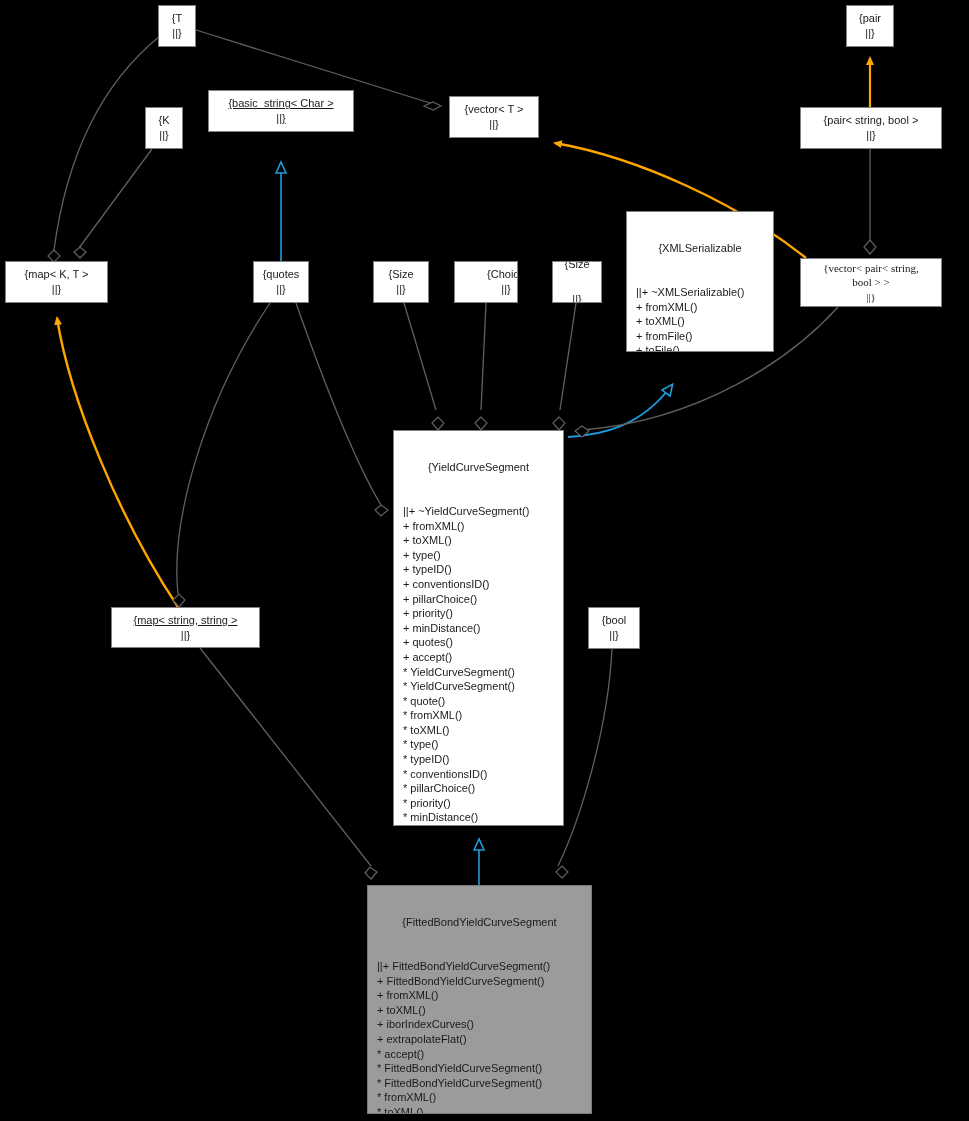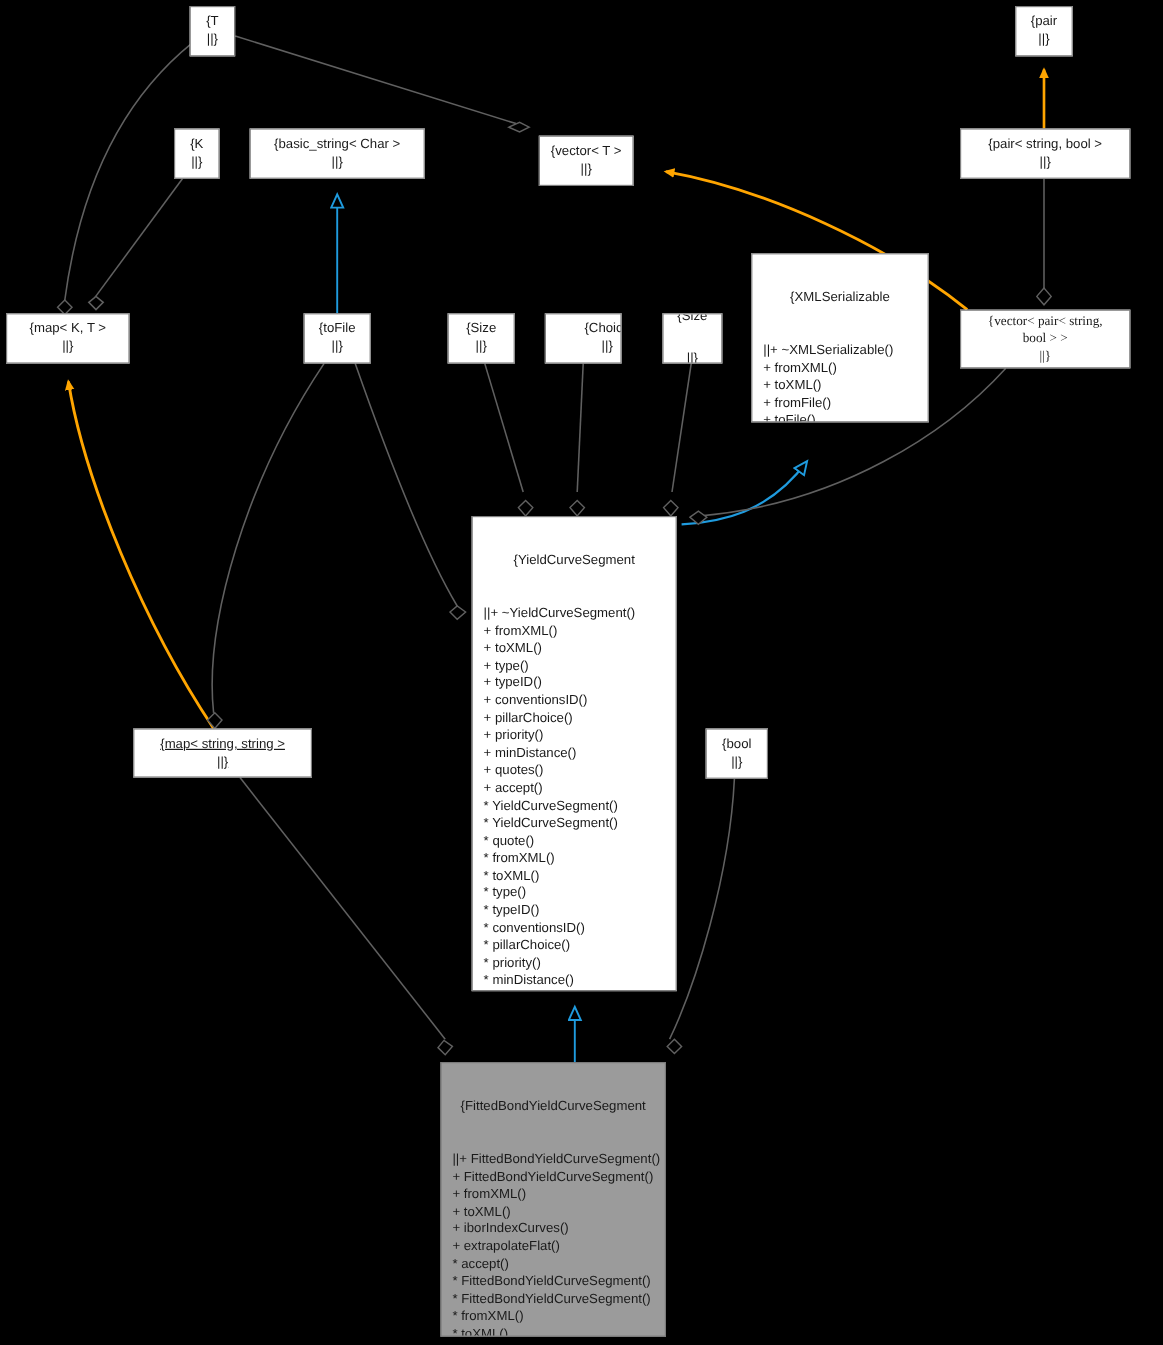--- a/index.html
+++ b/index.html
@@ -172,7 +172,7 @@
     <span>||}</span>
   </div>
 
-  <div class="node simple" style="left:208px; top:107px; width:146px; height:42px;">
+  <div class="node simple" style="left:208px; top:90px; width:146px; height:42px;text-decoration:underline;">
     <span>{basic_string&lt; Char &gt;</span>
     <span>||}</span>
   </div>

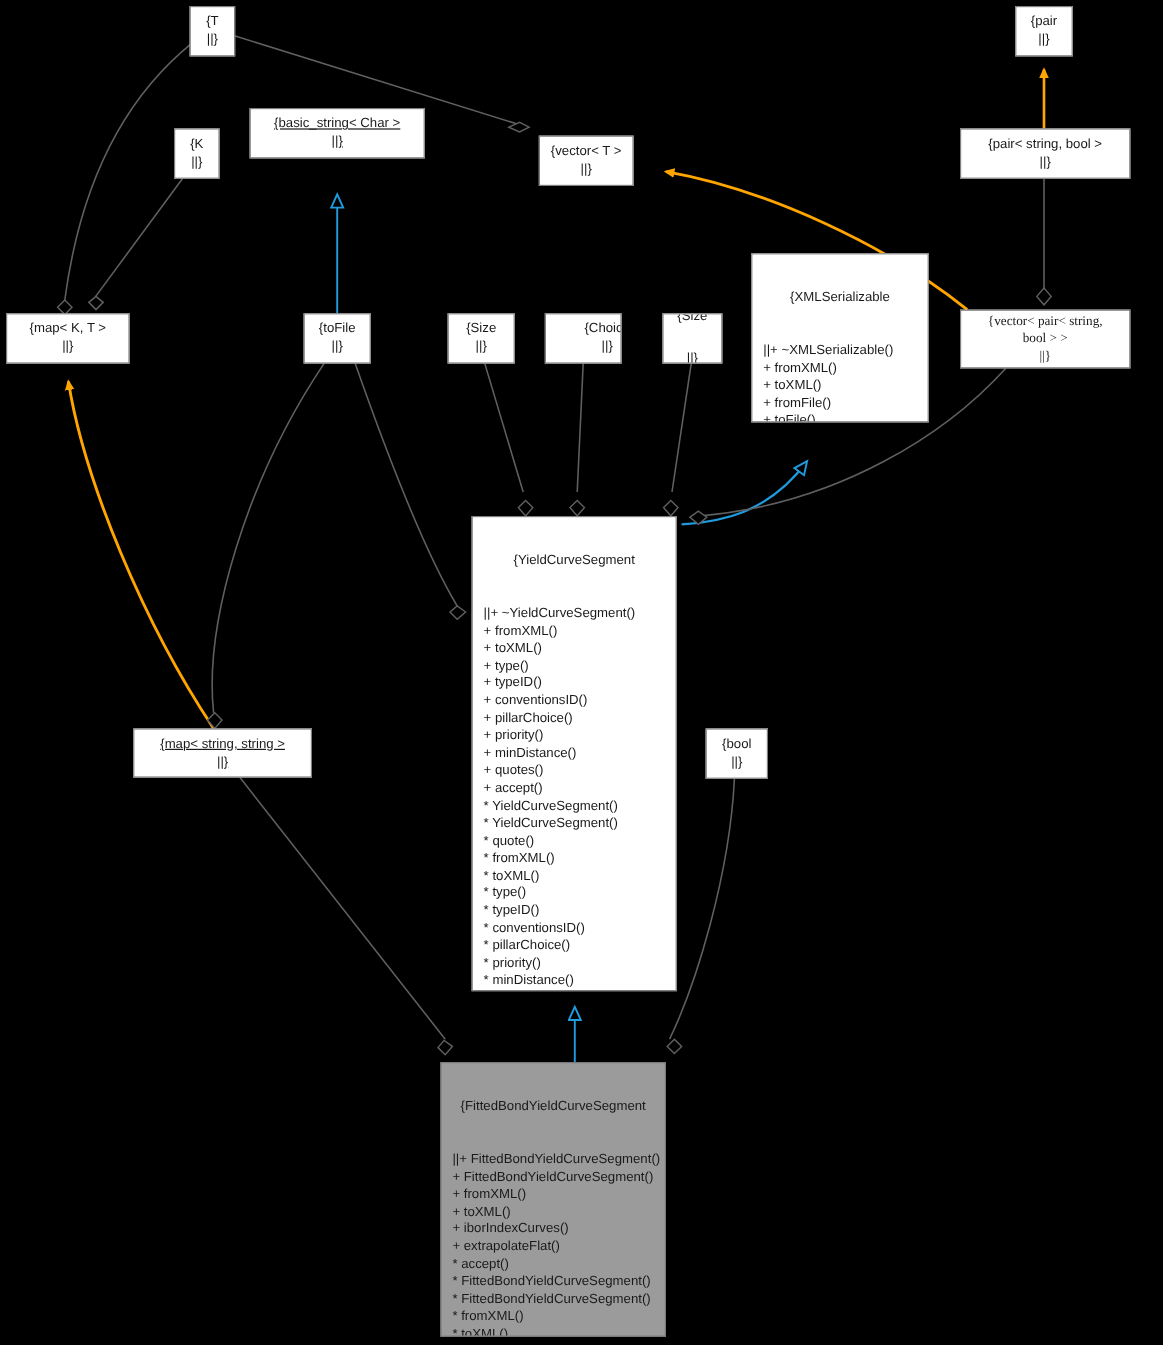--- a/index.html
+++ b/index.html
@@ -177,7 +177,7 @@
     <span>||}</span>
   </div>
 
-  <div class="node simple" style="left:449px; top:113px; width:79px; height:42px;">
+  <div class="node simple" style="left:449px; top:96px; width:90px; height:42px;">
     <span>{vector&lt; T &gt;</span>
     <span>||}</span>
   </div>

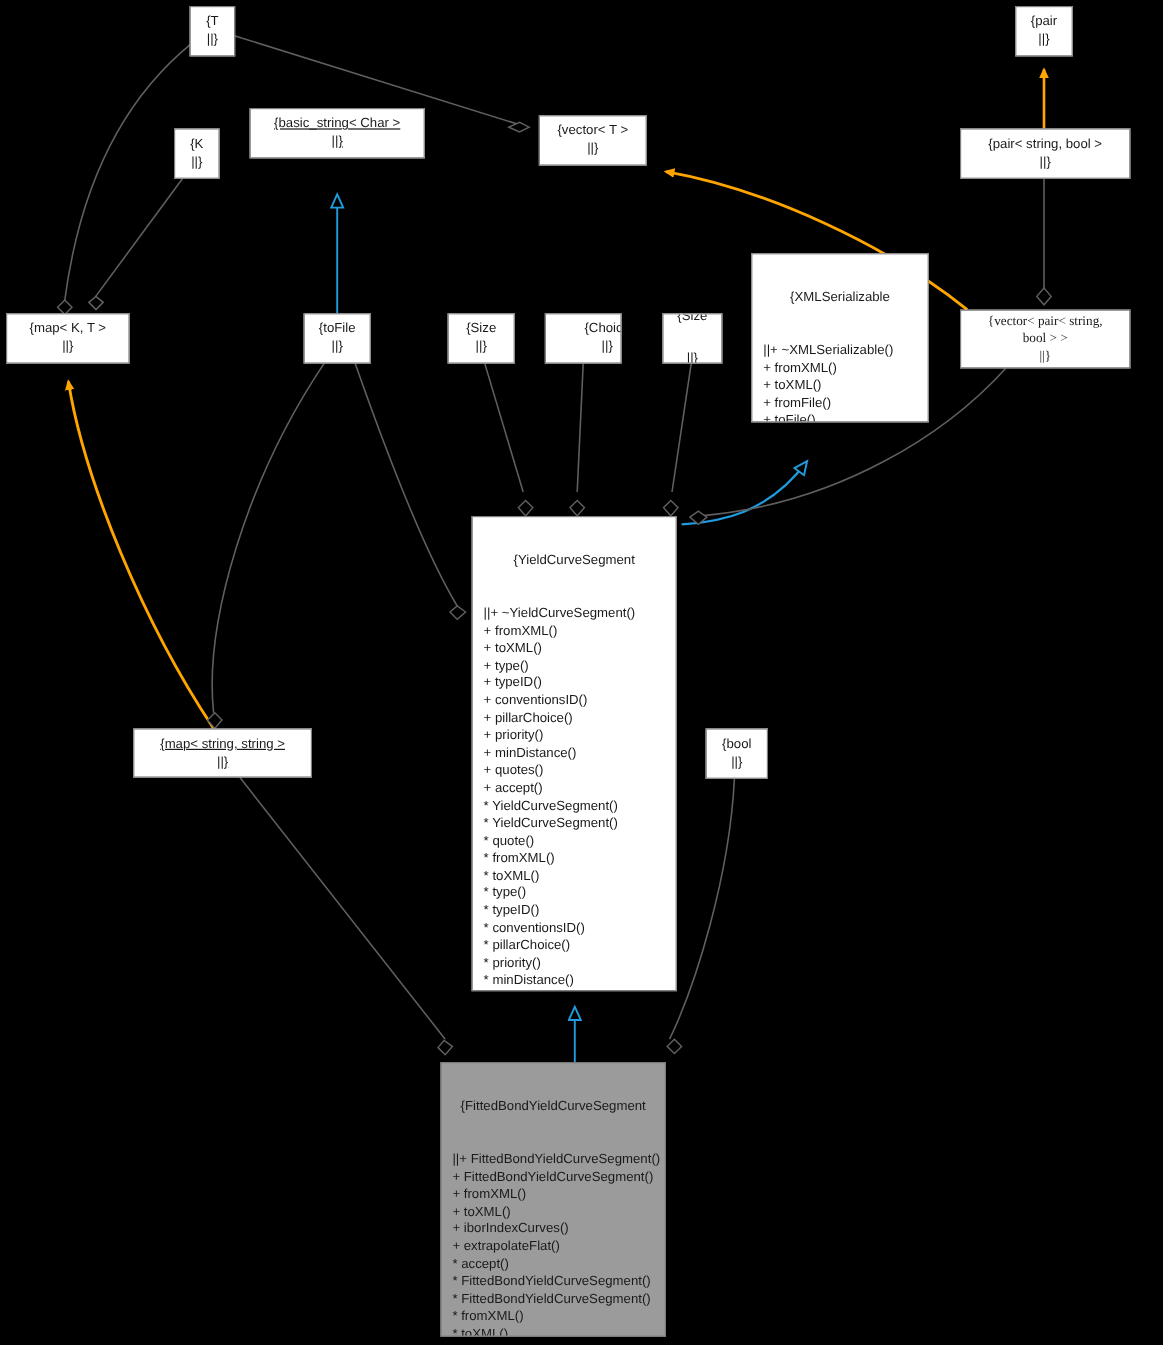--- a/index.html
+++ b/index.html
@@ -193,7 +193,7 @@
   </div>
 
   <div class="node simple" style="left:253px; top:261px; width:56px; height:42px;">
-    <span>{toFile</span>
+    <span>{quotes</span>
     <span>||}</span>
   </div>
 

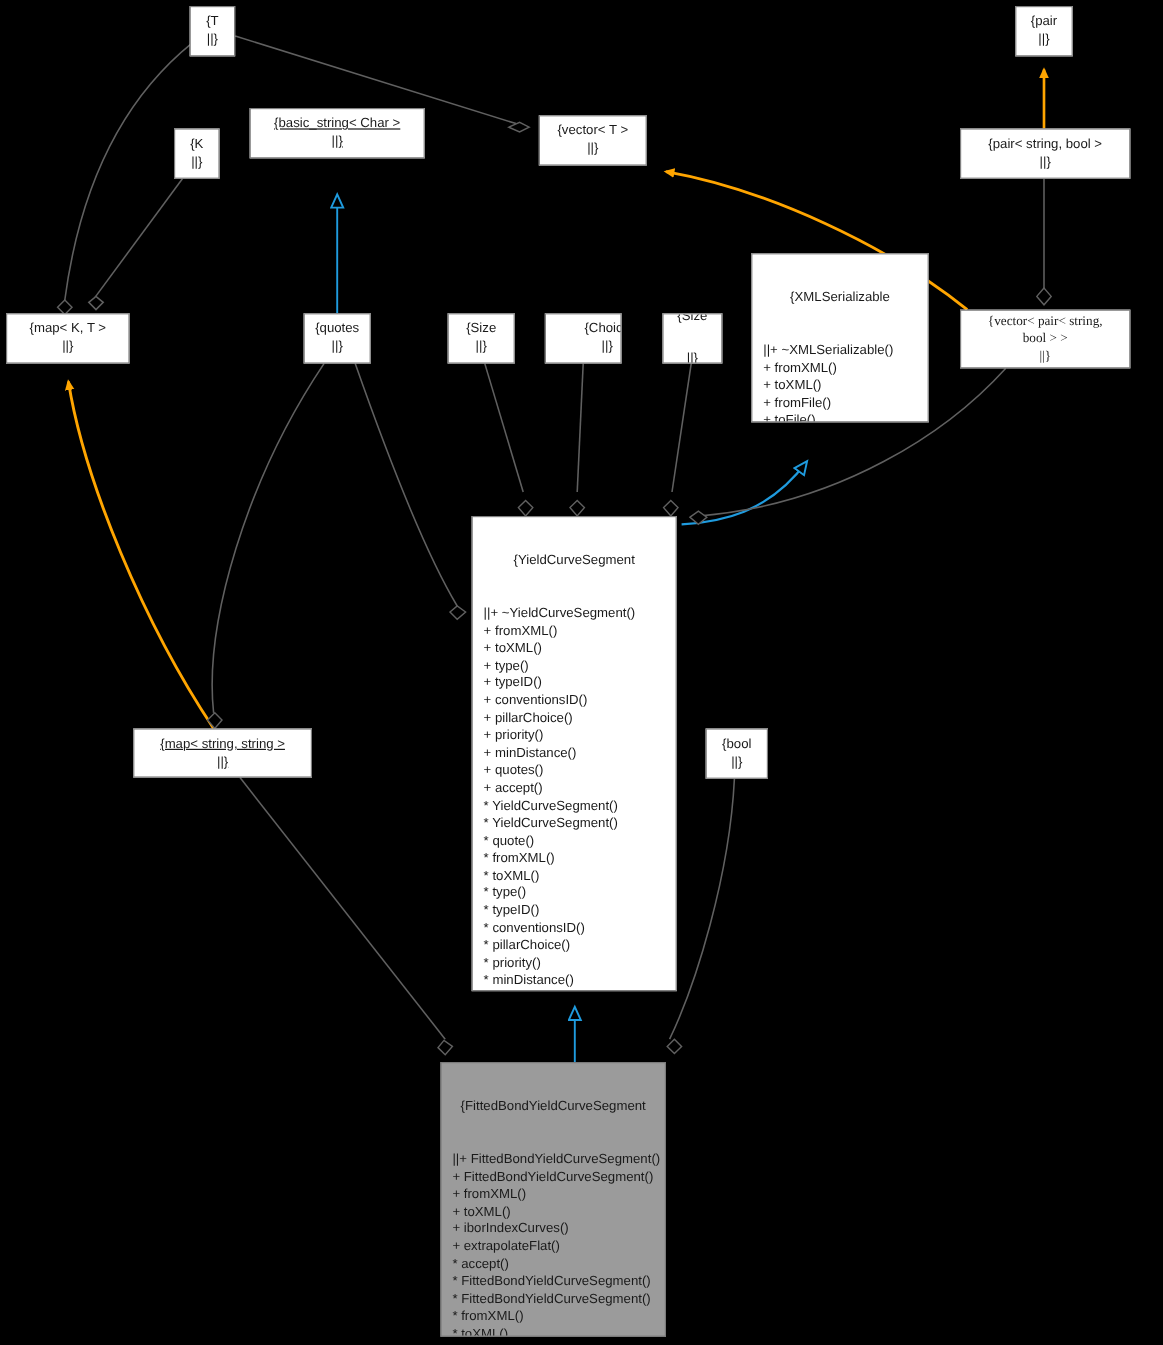--- a/index.html
+++ b/index.html
@@ -269,7 +269,7 @@
     
   </div>
 
-  <div class="node filled" style="left:367px; top:885px; width:188px; height:229px;">
+  <div class="node filled" style="left:367px; top:885px; width:225px; height:229px;">
     <span class="title">{FittedBondYieldCurveSegment</span>
     <span class="members">||+ FittedBondYieldCurveSegment()
 + FittedBondYieldCurveSegment()

